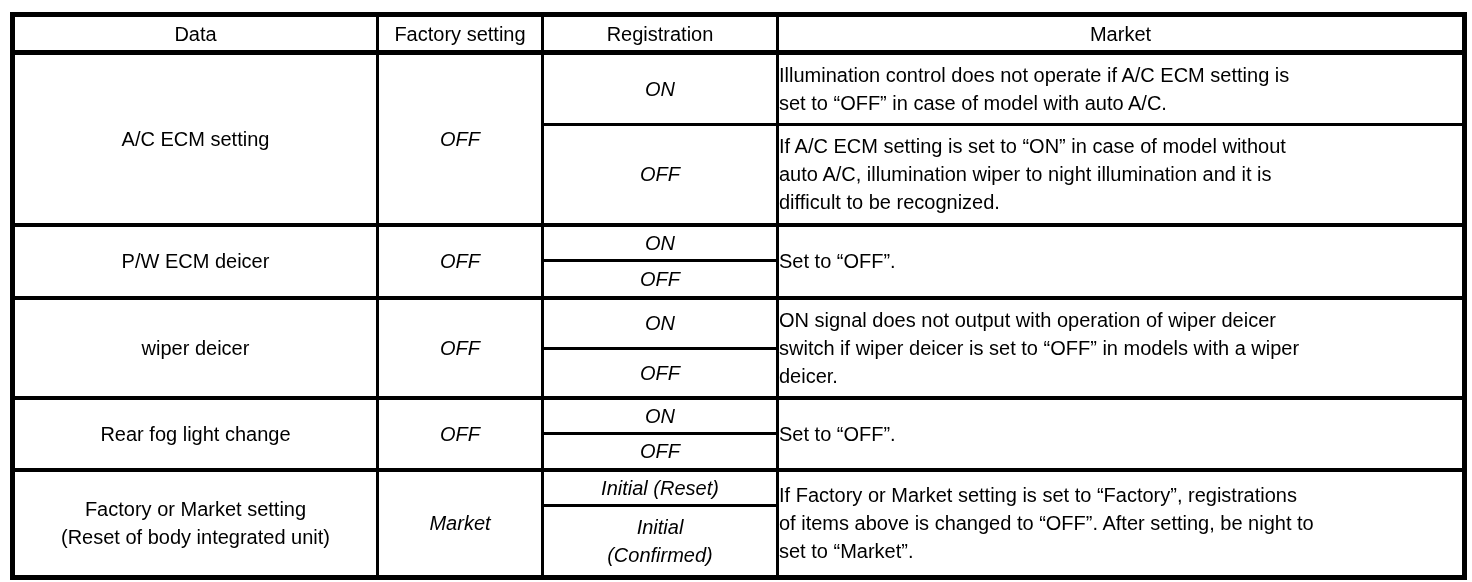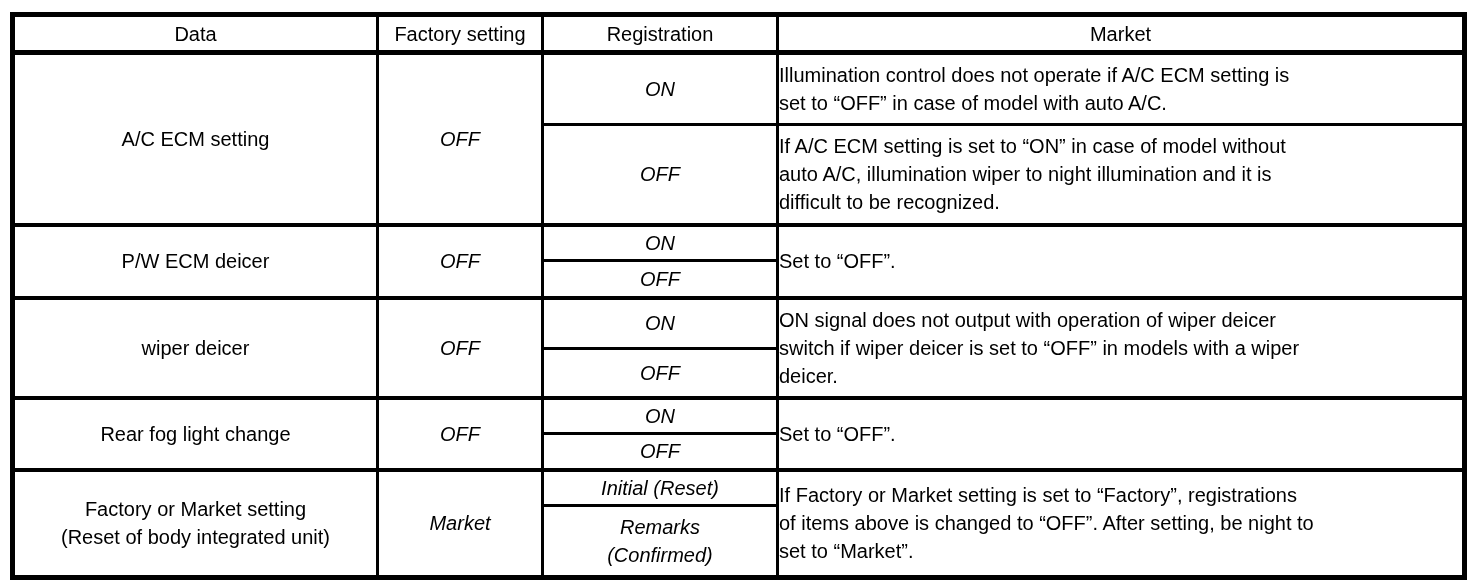--- a/index.html
+++ b/index.html
@@ -145,7 +145,7 @@
 set to “Market”.</td>
         </tr>
         <tr class="h72">
-          <td class="c-reg">Remarks
+          <td class="c-reg">Initial
 (Confirmed)</td>
         </tr>
       </tbody>

